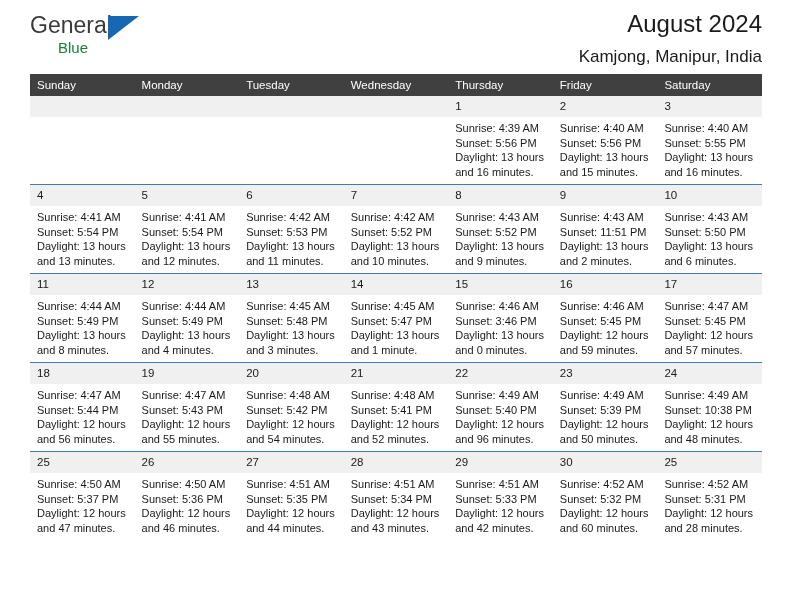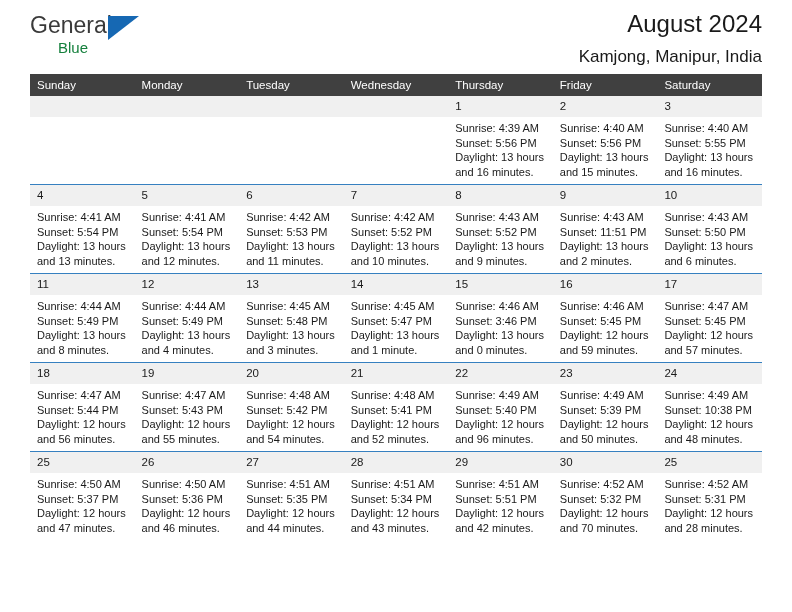--- a/index.html
+++ b/index.html
@@ -438,7 +438,7 @@
             <div class="daynum">29</div>
             <div class="cell-body">
               <div>Sunrise: 4:51 AM</div>
-              <div>Sunset: 5:51 PM</div>
+              <div>Sunset: 5:33 PM</div>
               <div>Daylight: 12 hours</div>
               <div>and 42 minutes.</div>
             </div>

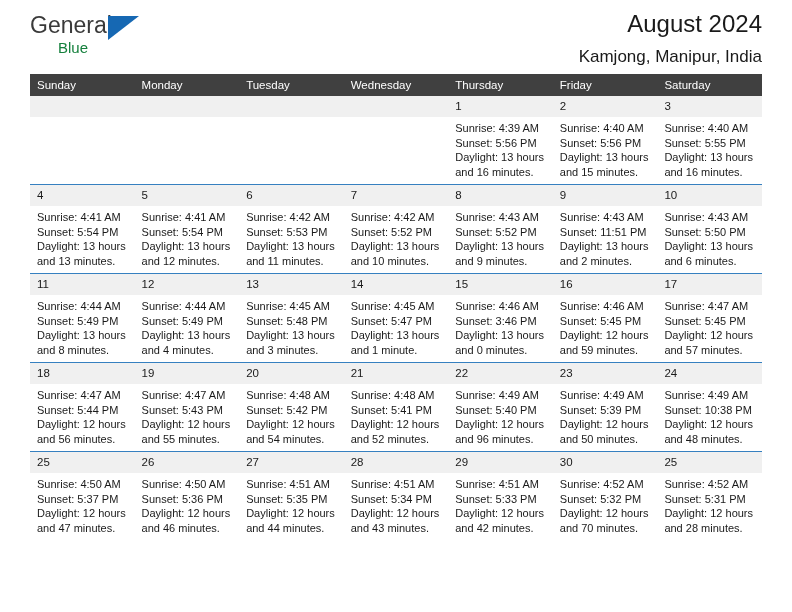--- a/index.html
+++ b/index.html
@@ -449,7 +449,7 @@
               <div>Sunrise: 4:52 AM</div>
               <div>Sunset: 5:32 PM</div>
               <div>Daylight: 12 hours</div>
-              <div>and 70 minutes.</div>
+              <div>and 60 minutes.</div>
             </div>
           </td>
           <td>

